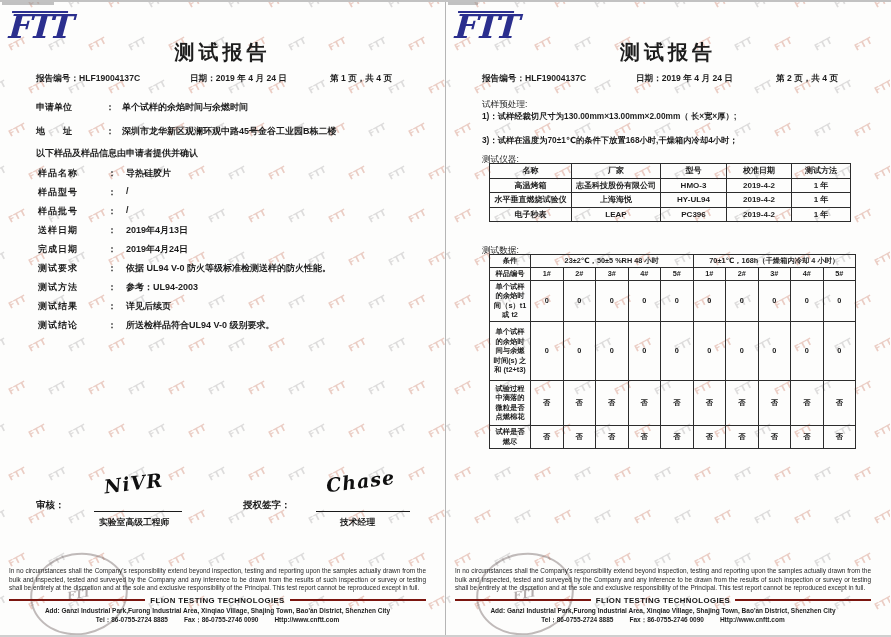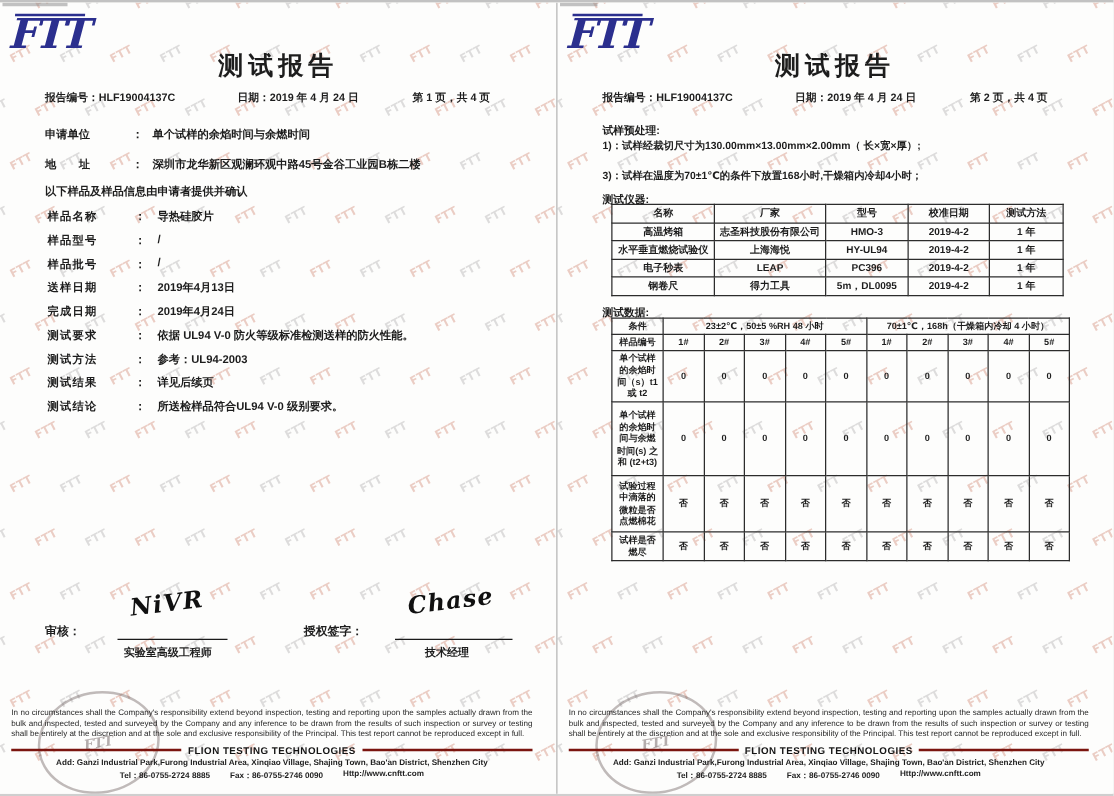--- a/index.html
+++ b/index.html
@@ -48,7 +48,7 @@
   .sigline { position:absolute; height:1.4px; background:#1a1a1a; }
   .sigtitle { position:absolute; font-size:8.8px; font-weight:bold; }
 
-  .pretitle, .secthead { position:absolute; left:36px; font-size:8.6px; font-weight:bold; }
+  .pretitle, .secthead { position:absolute; left:36px; font-size:8.6px; font-weight:normal; }
   .preline { position:absolute; left:36px; font-size:8.3px; font-weight:bold; white-space:nowrap; }
 
   table { border-collapse:collapse; position:absolute; table-layout:fixed; }

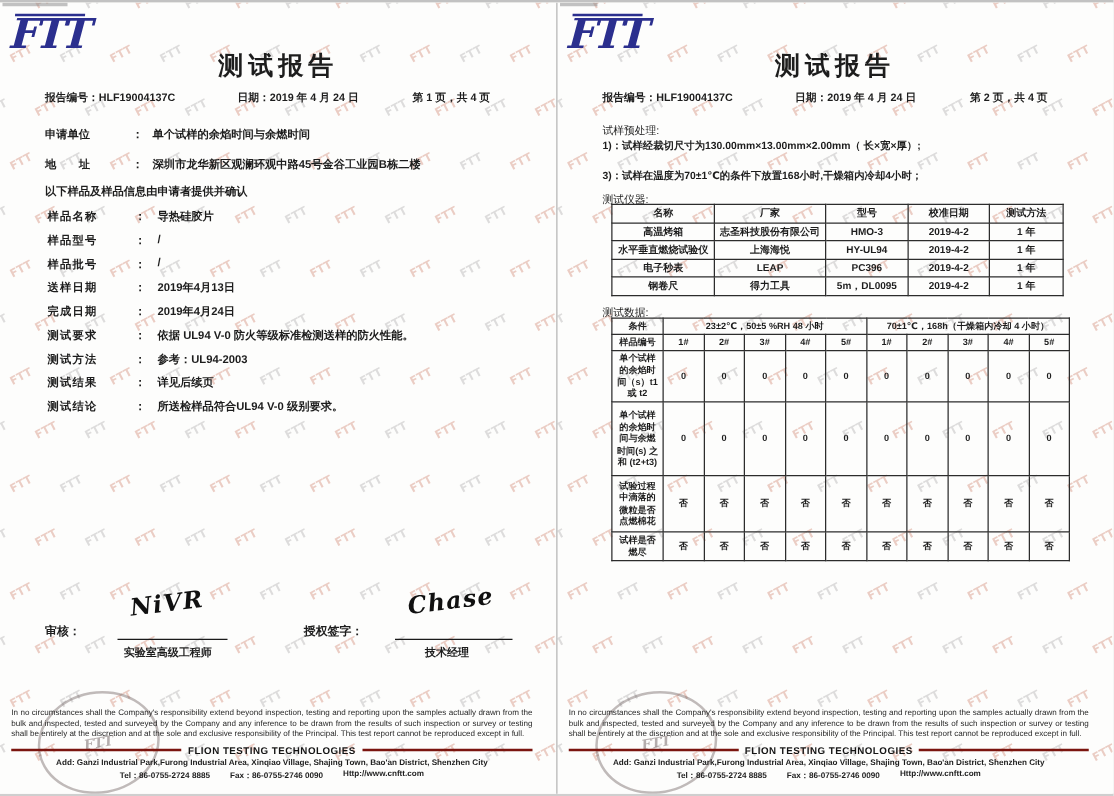--- a/index.html
+++ b/index.html
@@ -582,13 +582,6 @@
             <td>2019-4-2</td>
             <td>1 年</td>
           </tr>
-        <tr>
-            <td>钢卷尺</td>
-            <td>得力工具</td>
-            <td>5m，DL0095</td>
-            <td>2019-4-2</td>
-            <td>1 年</td>
-          </tr>
       </tbody>
     </table>
 

